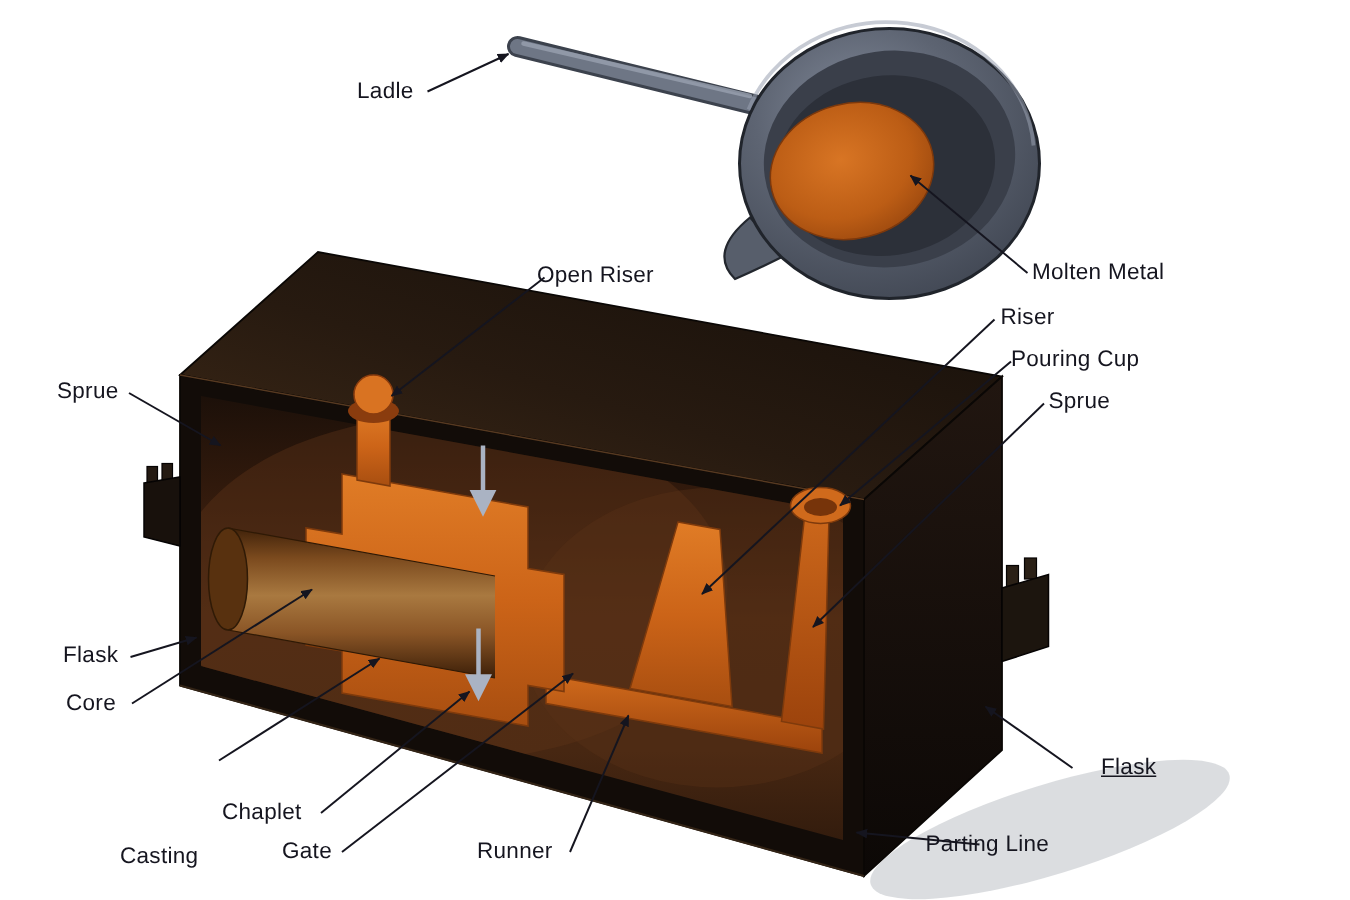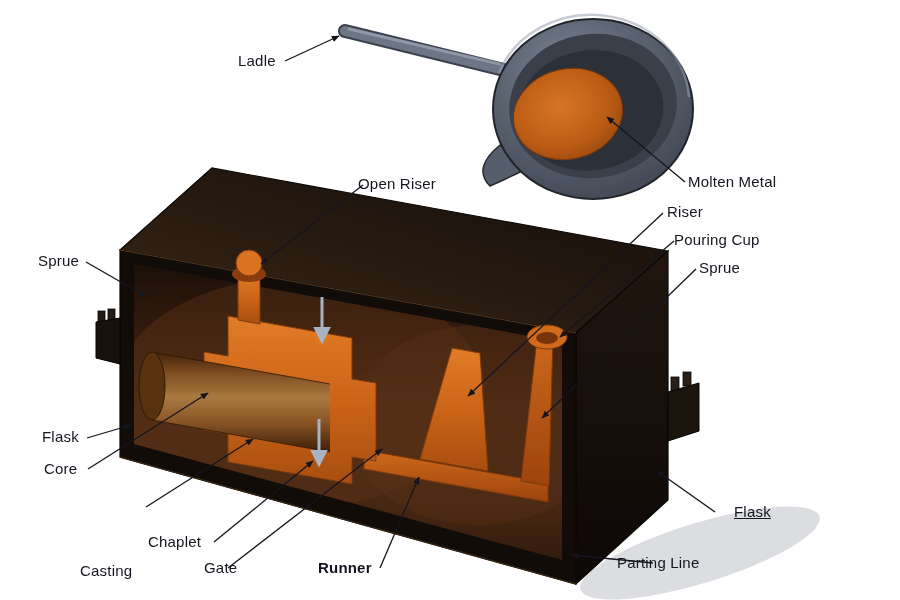--- a/index.html
+++ b/index.html
@@ -174,7 +174,7 @@
       <div class="lbl" style="left: 44px; top: 460px;">Core</div>
       <div class="lbl" style="left: 80px; top: 526px; margin-top: 36px;">Casting</div>
       <div class="lbl" style="left: 148px; top: 533px;">Chaplet</div>
-      <div class="lbl" style="left: 188px; top: 559px; margin-left: 16px;">Gate</div>
+      <div class="lbl" style="left: 188px; top: 559px;">Gate</div>
       <div class="lbl" style="left: 318px; top: 559px; font-weight: bold;">Runner</div>
       <div class="lbl" style="left: 734px; top: 503px; text-decoration: underline;">Flask</div>
       <div class="lbl" style="left: 617px; top: 554px;">Parting Line</div>

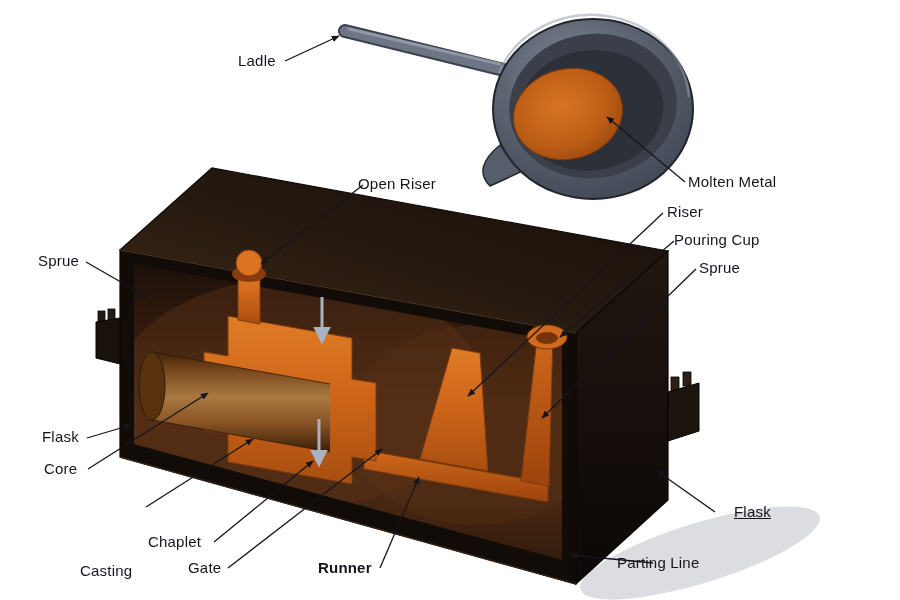--- a/index.html
+++ b/index.html
@@ -175,7 +175,7 @@
       <div class="lbl" style="left: 80px; top: 526px; margin-top: 36px;">Casting</div>
       <div class="lbl" style="left: 148px; top: 533px;">Chaplet</div>
       <div class="lbl" style="left: 188px; top: 559px;">Gate</div>
-      <div class="lbl" style="left: 318px; top: 559px; font-weight: bold;">Runner</div>
+      <div class="lbl" style="left: 318px; top: 559px;">Runner</div>
       <div class="lbl" style="left: 734px; top: 503px; text-decoration: underline;">Flask</div>
       <div class="lbl" style="left: 617px; top: 554px;">Parting Line</div>
     </div>

